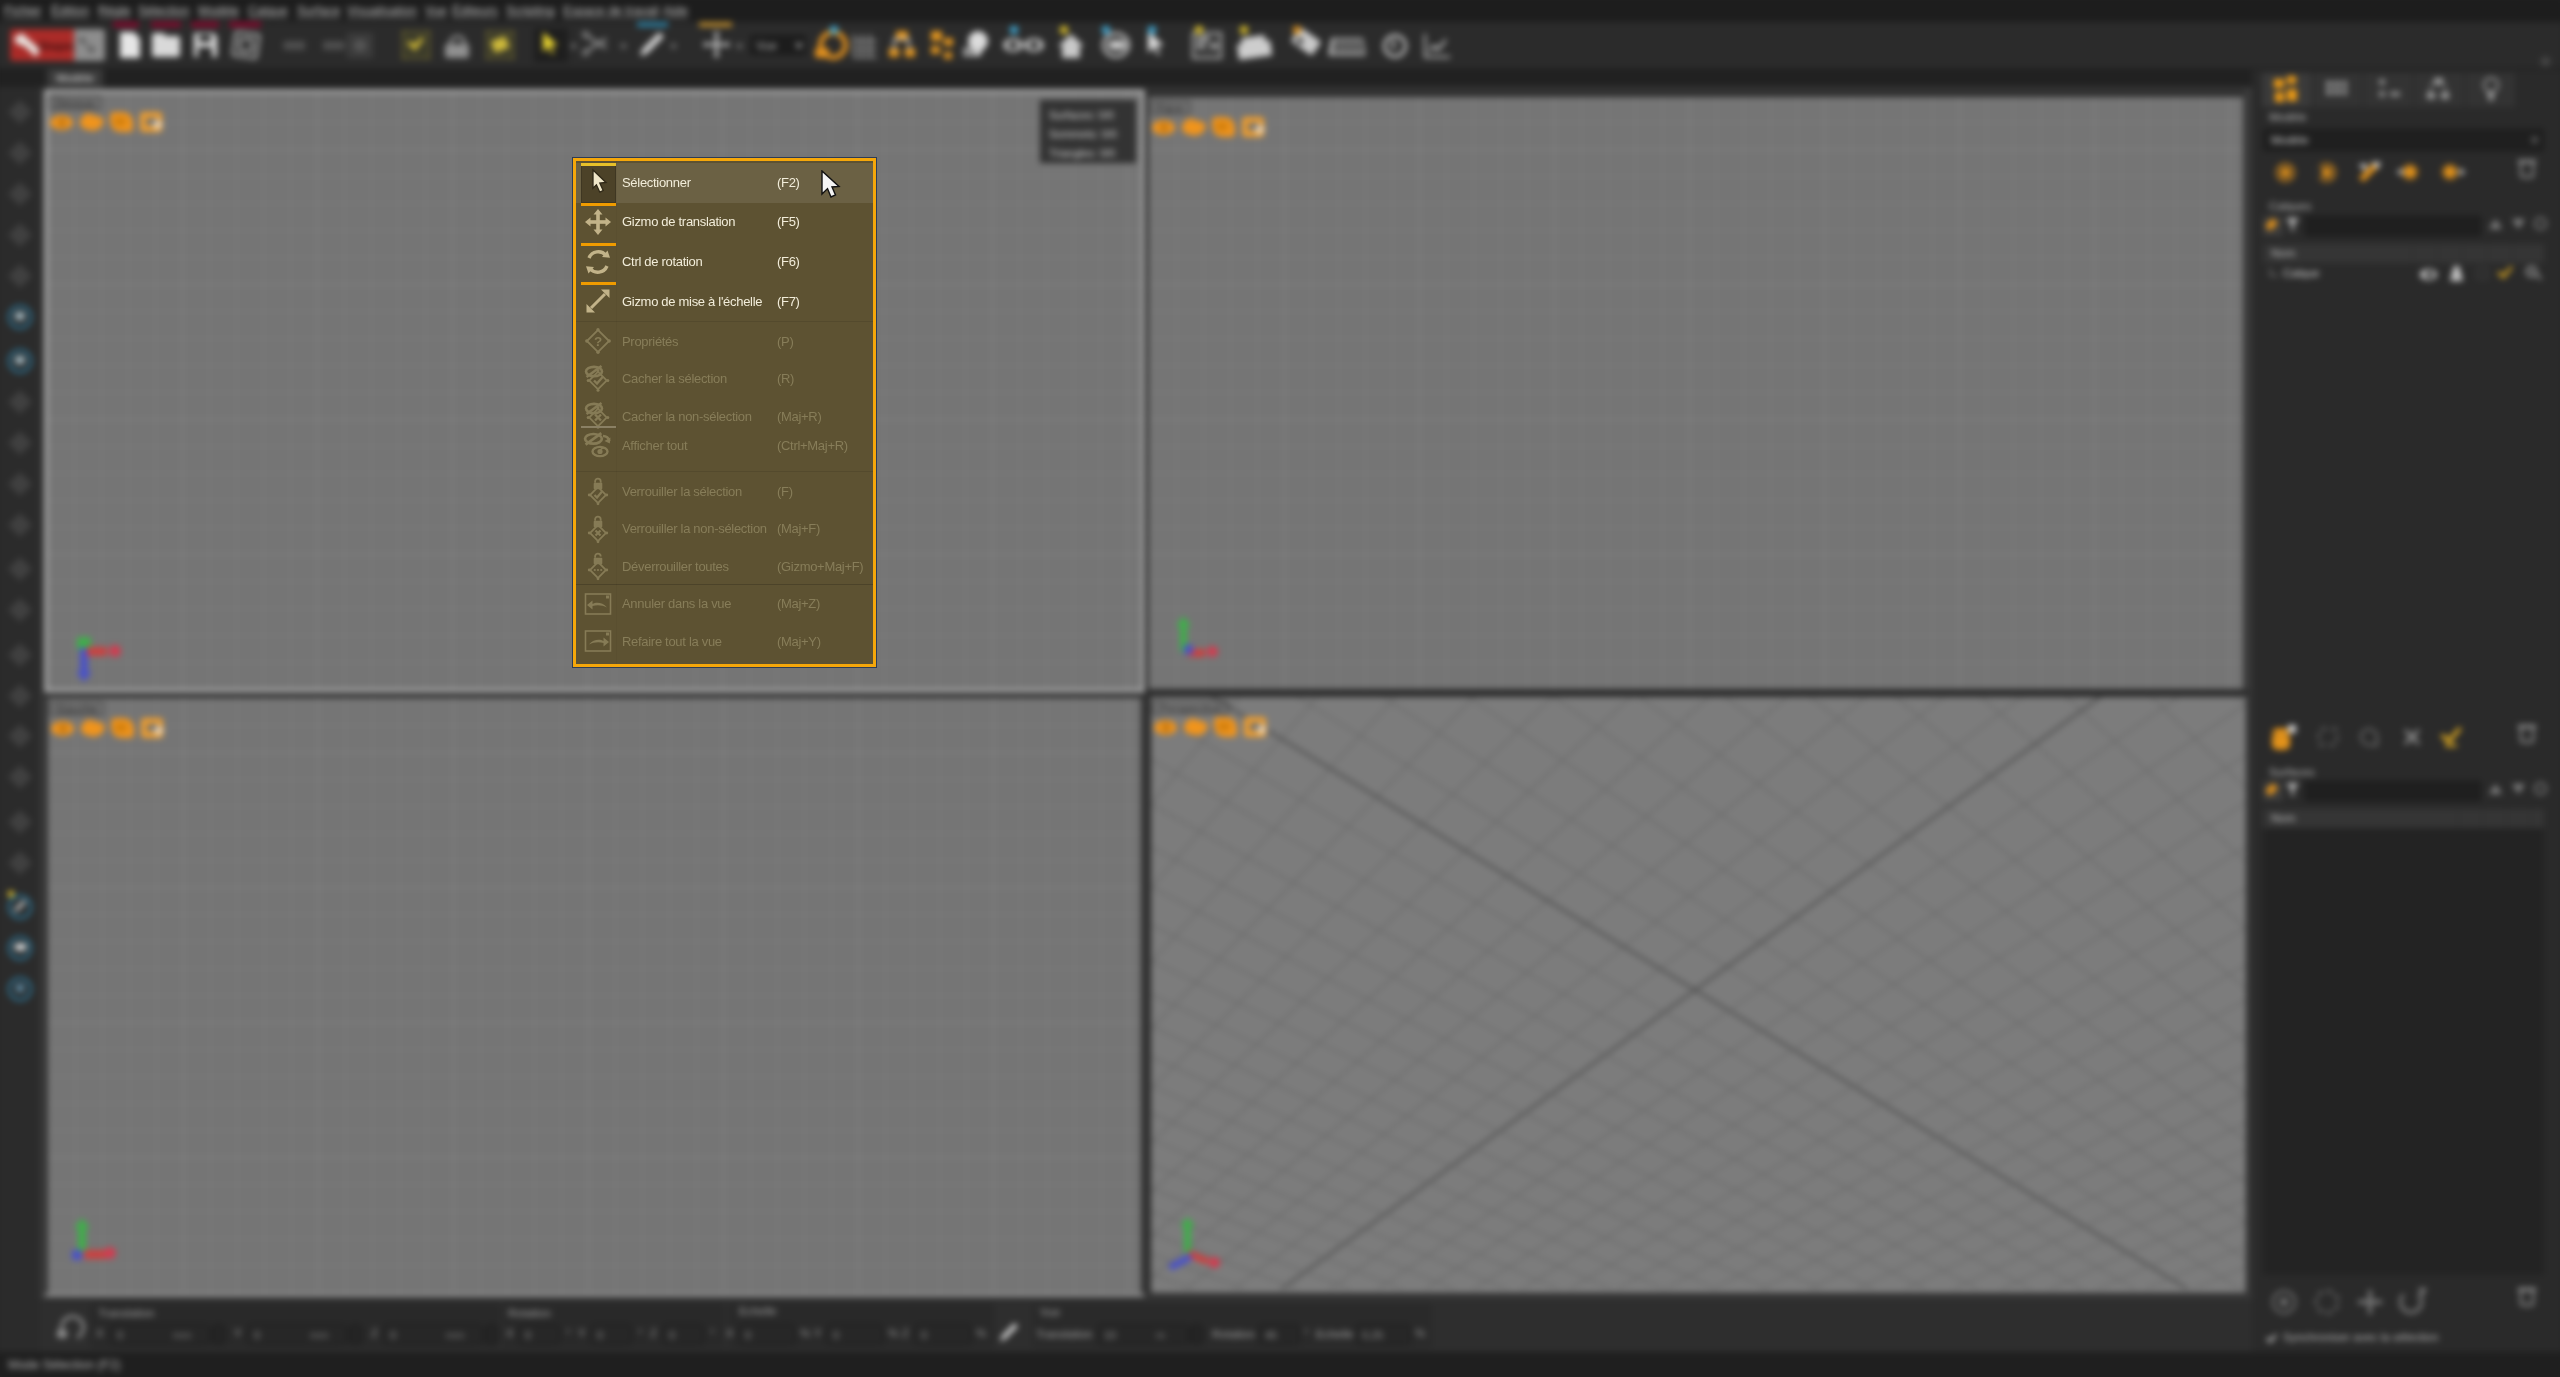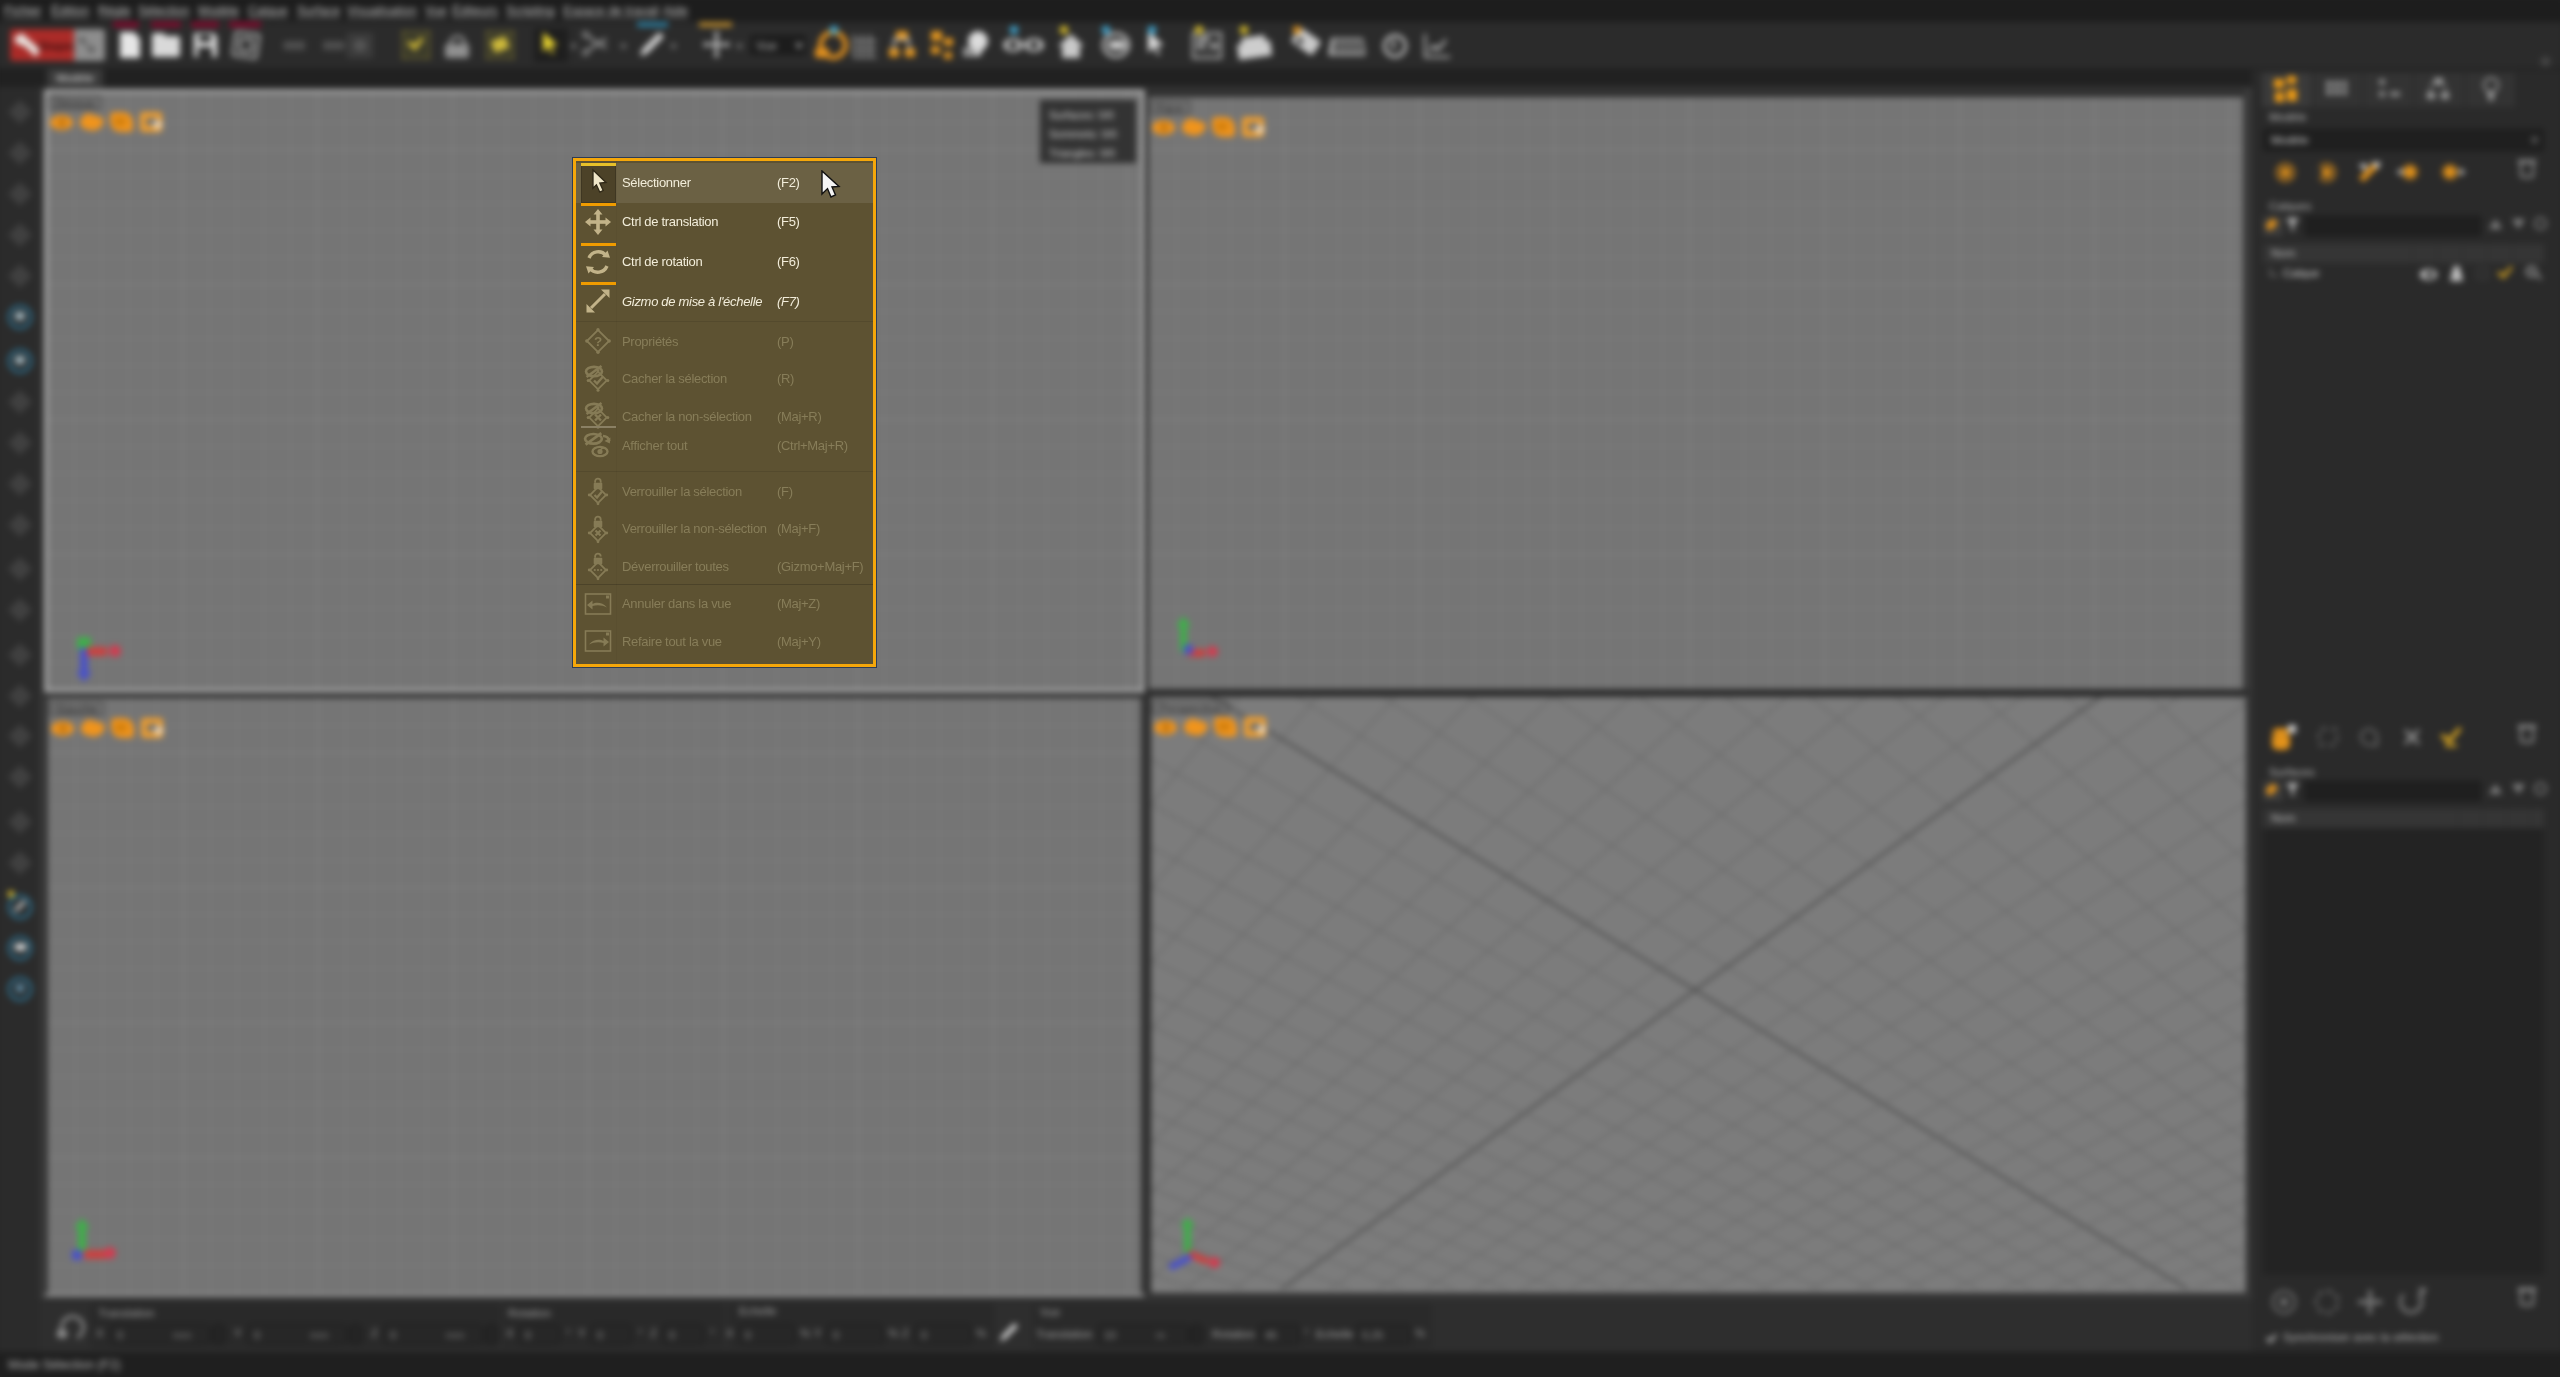--- a/index.html
+++ b/index.html
@@ -742,7 +742,7 @@
           </svg>
         </div>
         <div class="tbar"></div>
-        <span class="txt">Ctrl de translation</span>
+        <span class="txt">Gizmo de translation</span>
         <span class="sc">(F5)</span>
       </div>
       <div class="mrow en" style="position:absolute;top:81.5px;height:39.75px;">

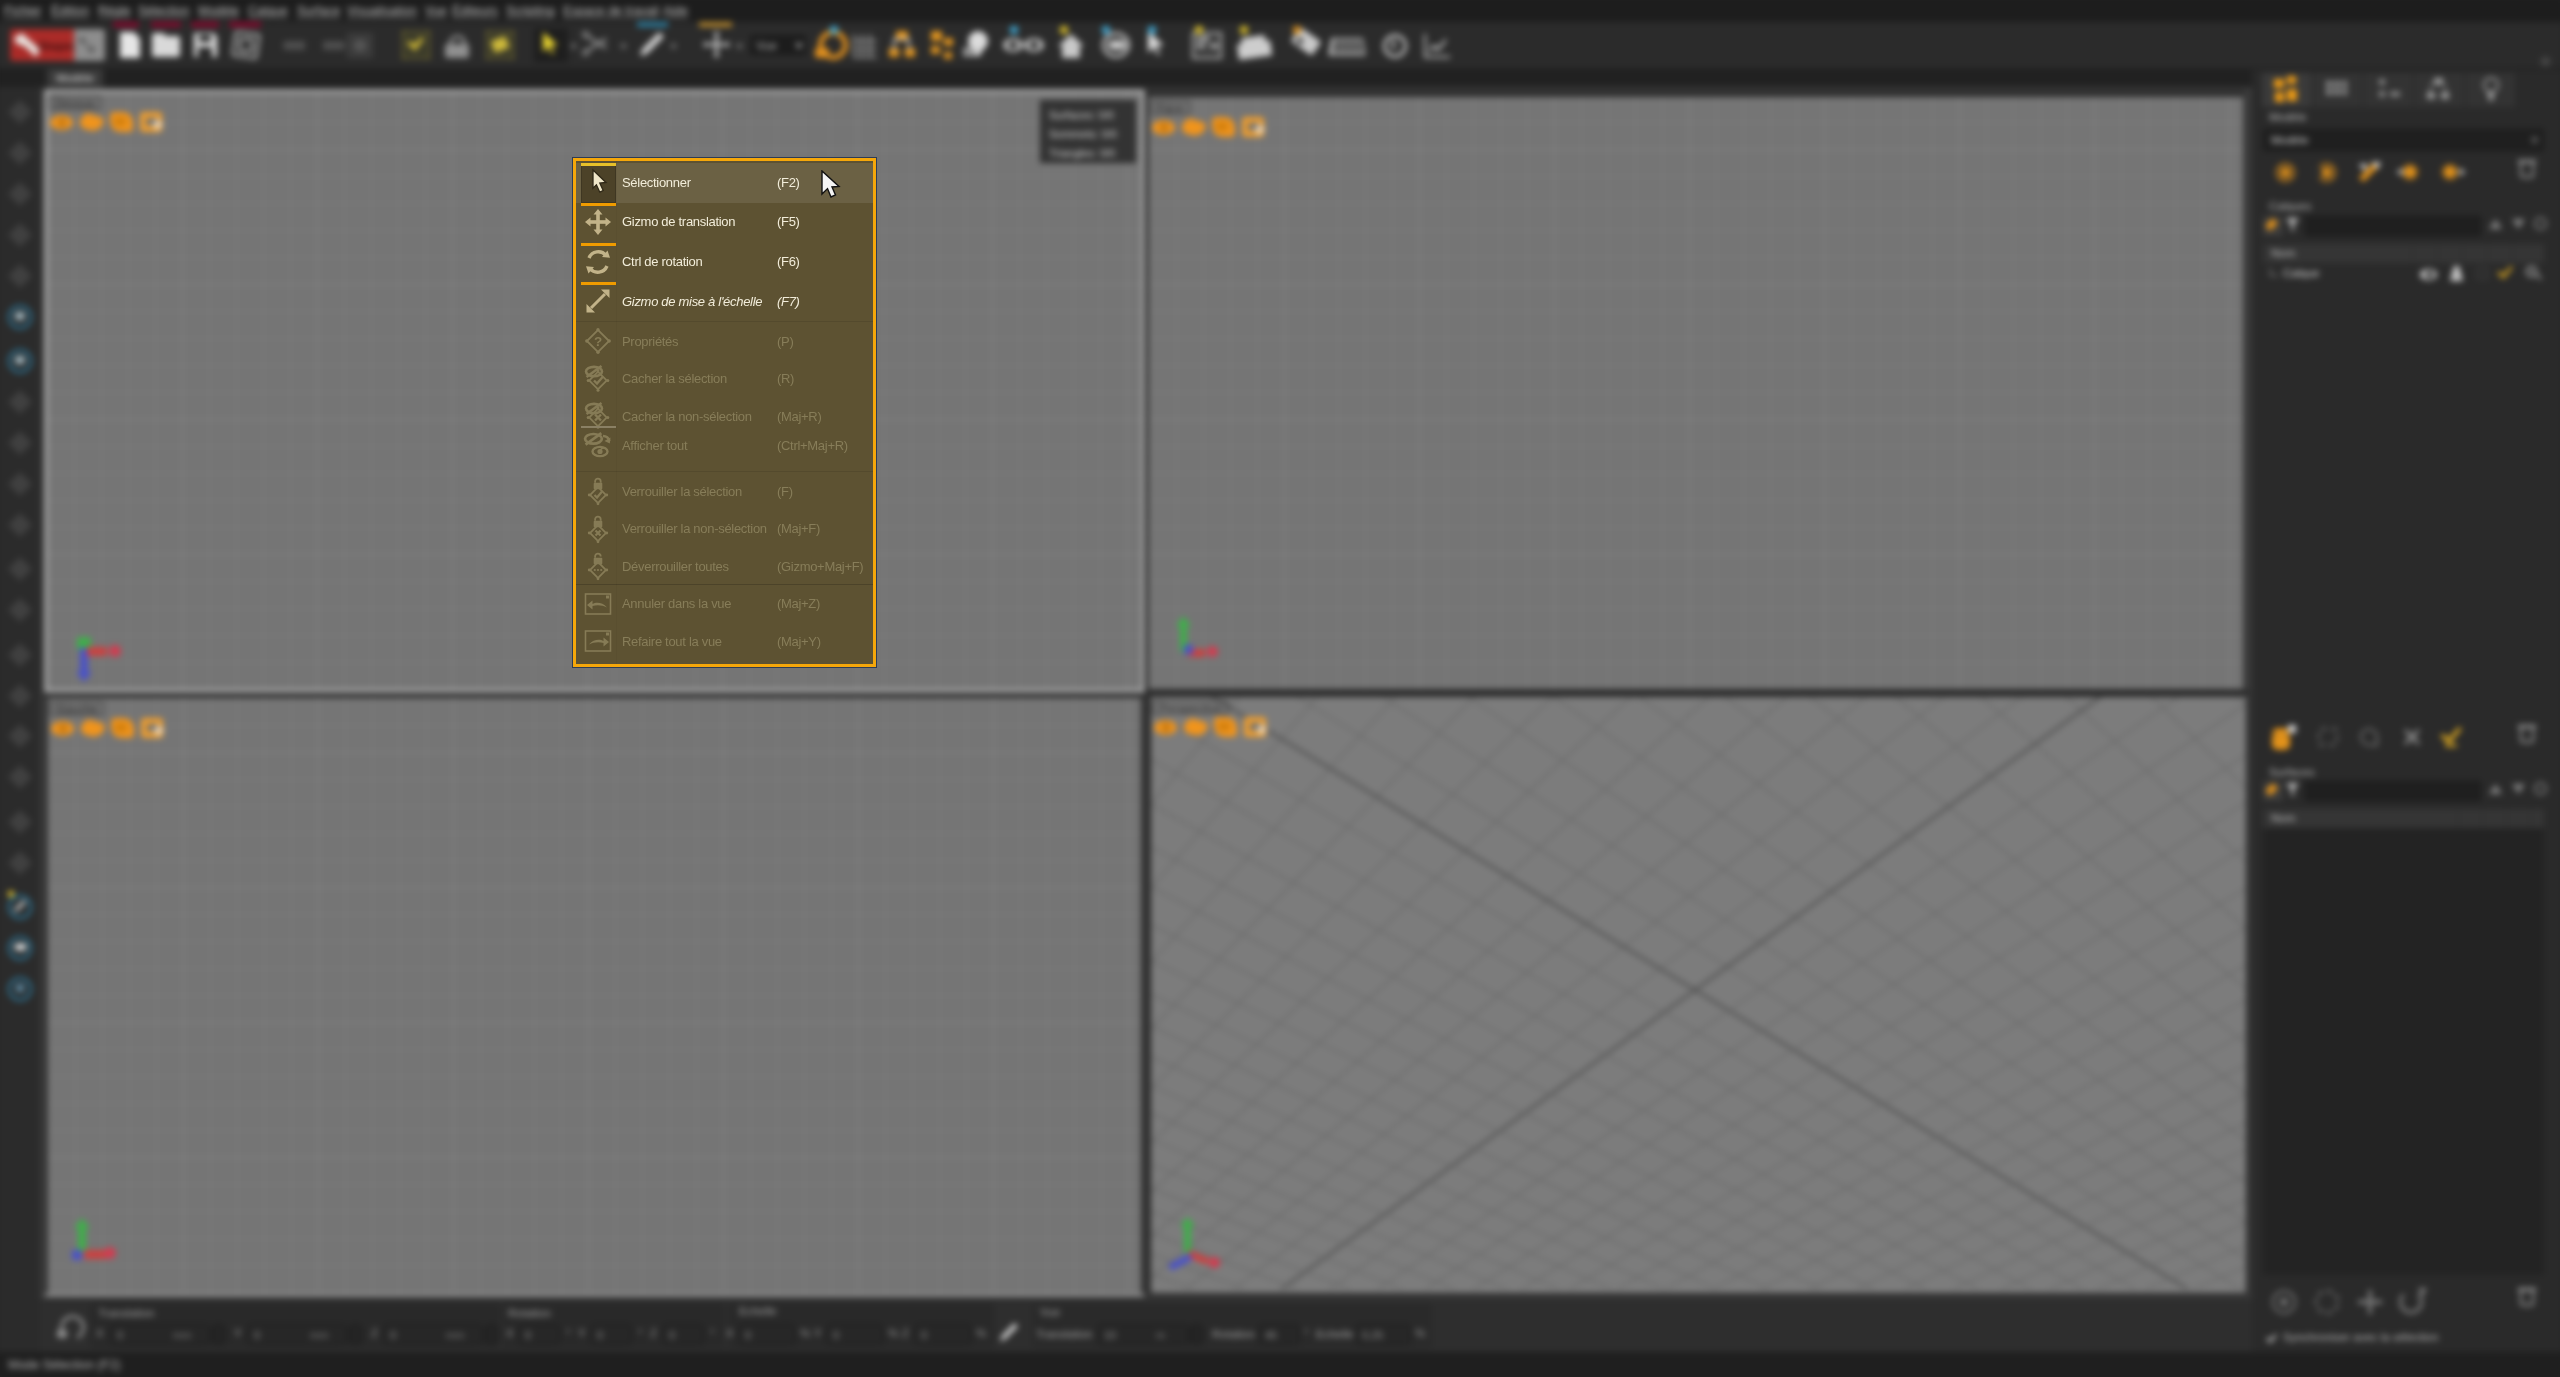--- a/index.html
+++ b/index.html
@@ -760,7 +760,7 @@
         <span class="txt">Ctrl de rotation</span>
         <span class="sc">(F6)</span>
       </div>
-      <div class="mrow en" style="position:absolute;top:121.25px;height:39.75px;font-style:italic;">
+      <div class="mrow en" style="position:absolute;top:121.25px;height:39.75px;">
         <div class="icbox">
           <svg class="micon" viewBox="0 0 30 30">
             <line x1="8" y1="22" x2="22" y2="8" stroke="#c2b389" stroke-width="3"></line>

